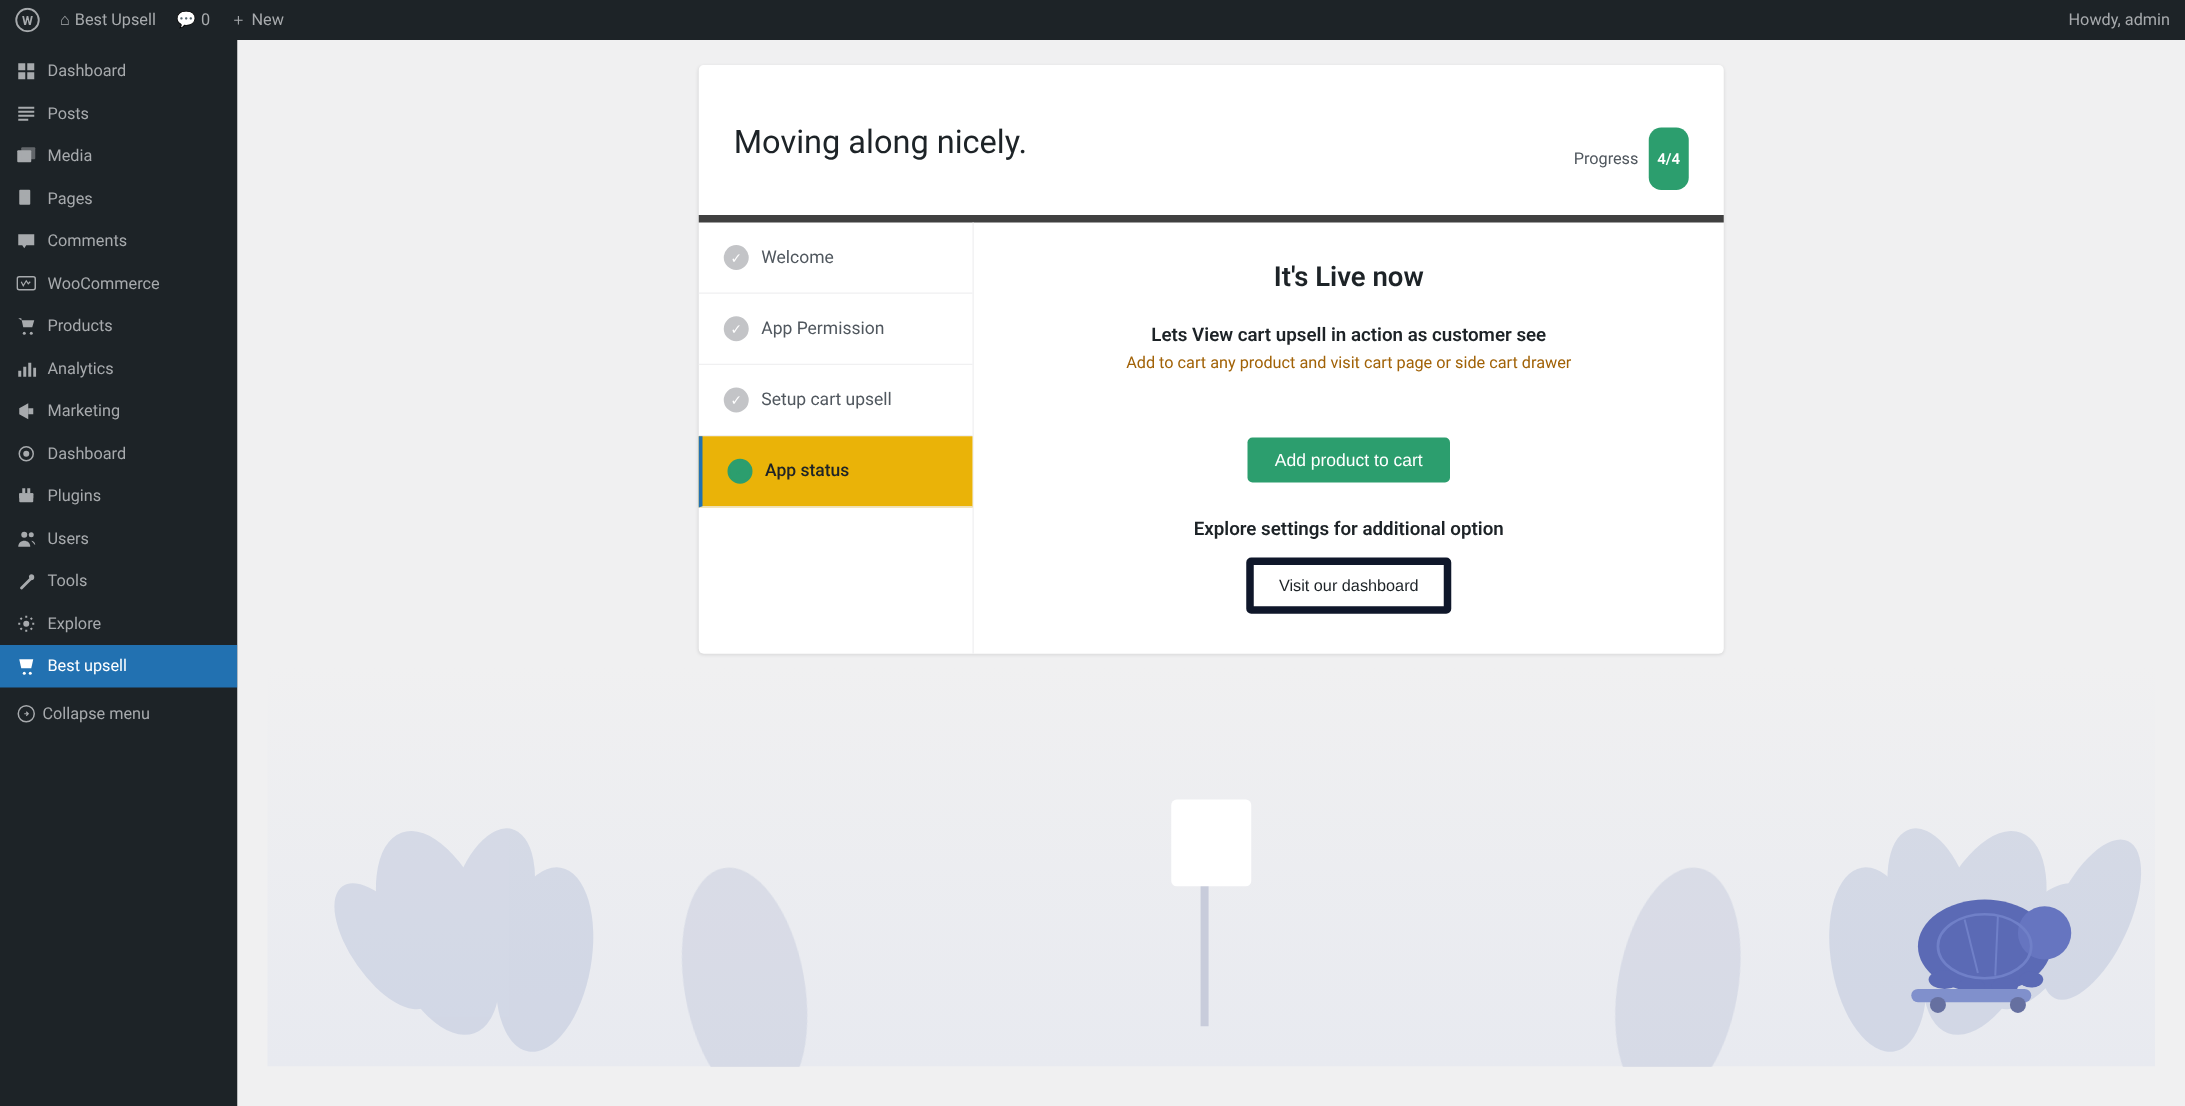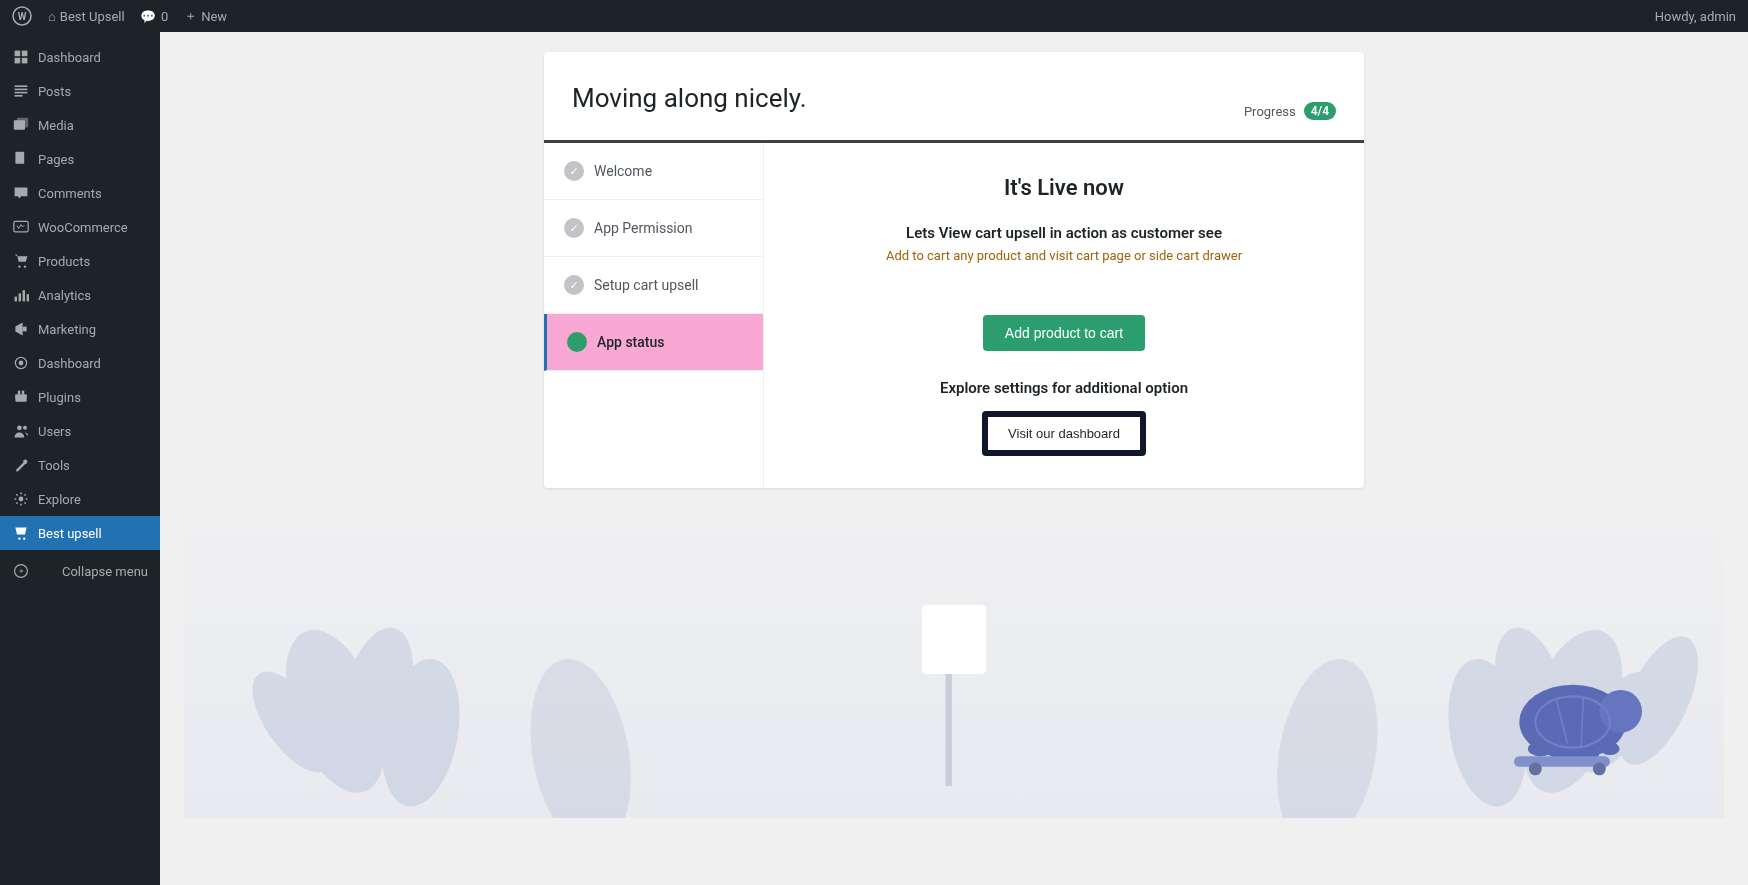--- a/index.html
+++ b/index.html
@@ -42,7 +42,7 @@
 
     
     .sidebar {
-      width: 160px;
+      width: 190px;
       background: #1d2327;
       flex-shrink: 0;
       overflow-y: auto;

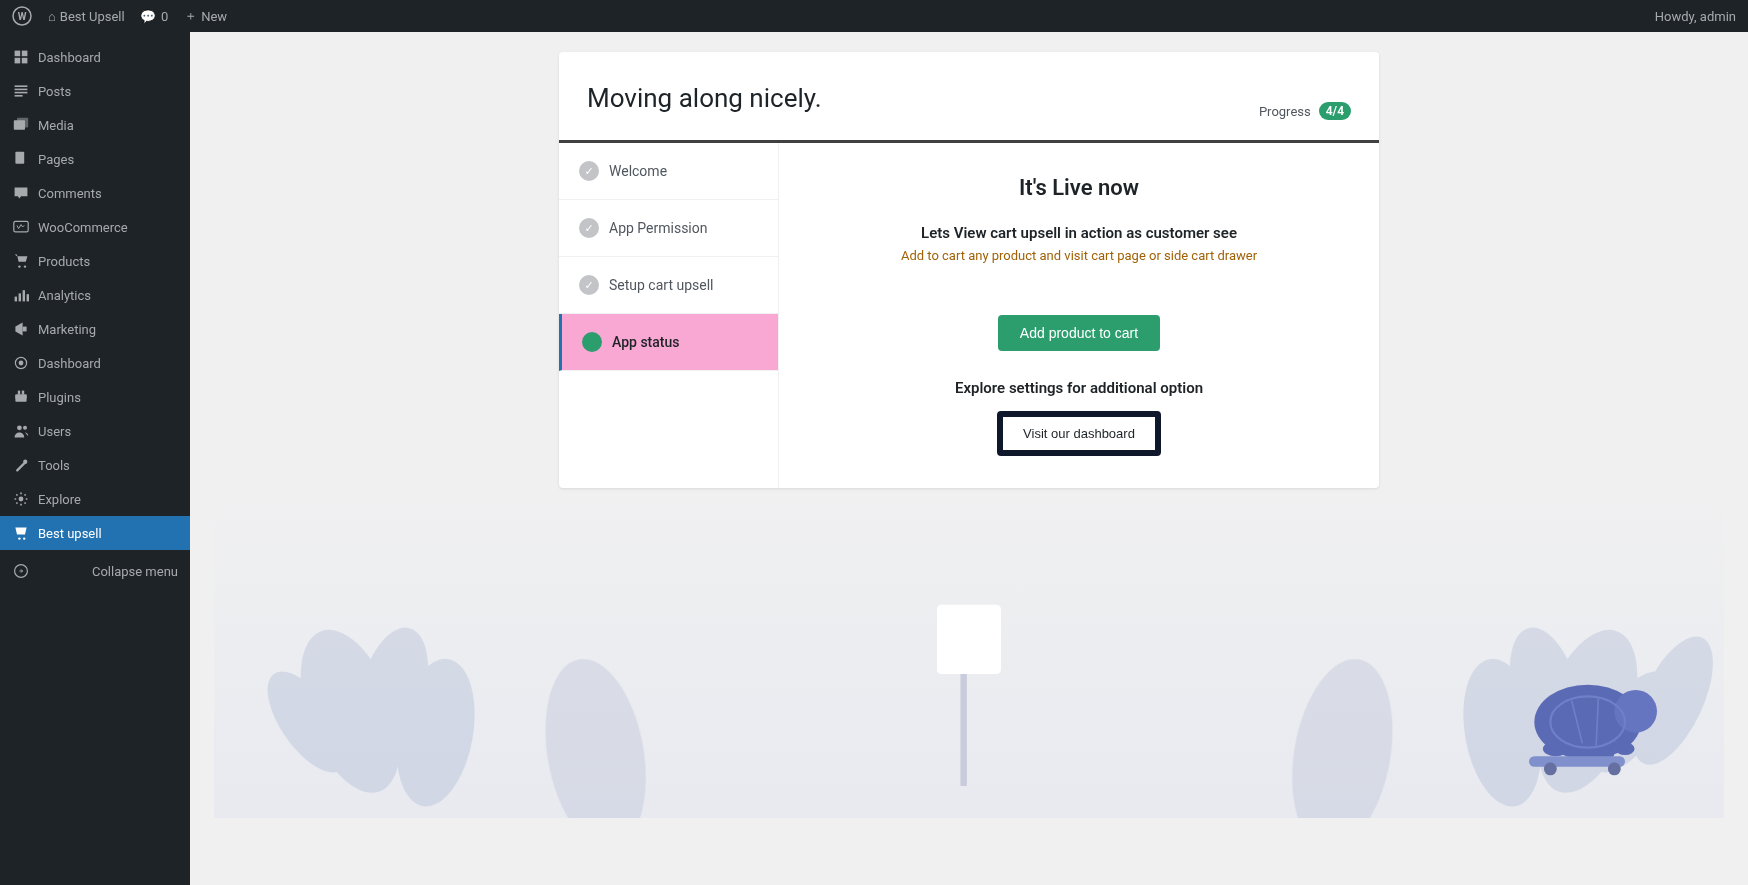--- a/index.html
+++ b/index.html
@@ -98,7 +98,7 @@
       display: flex;
       align-items: center;
       justify-content: space-between;
-      border-bottom: 3px solid #404040;
+      border-bottom: 6px solid #404040;
     }
     .card-title {
       font-size: 26px;

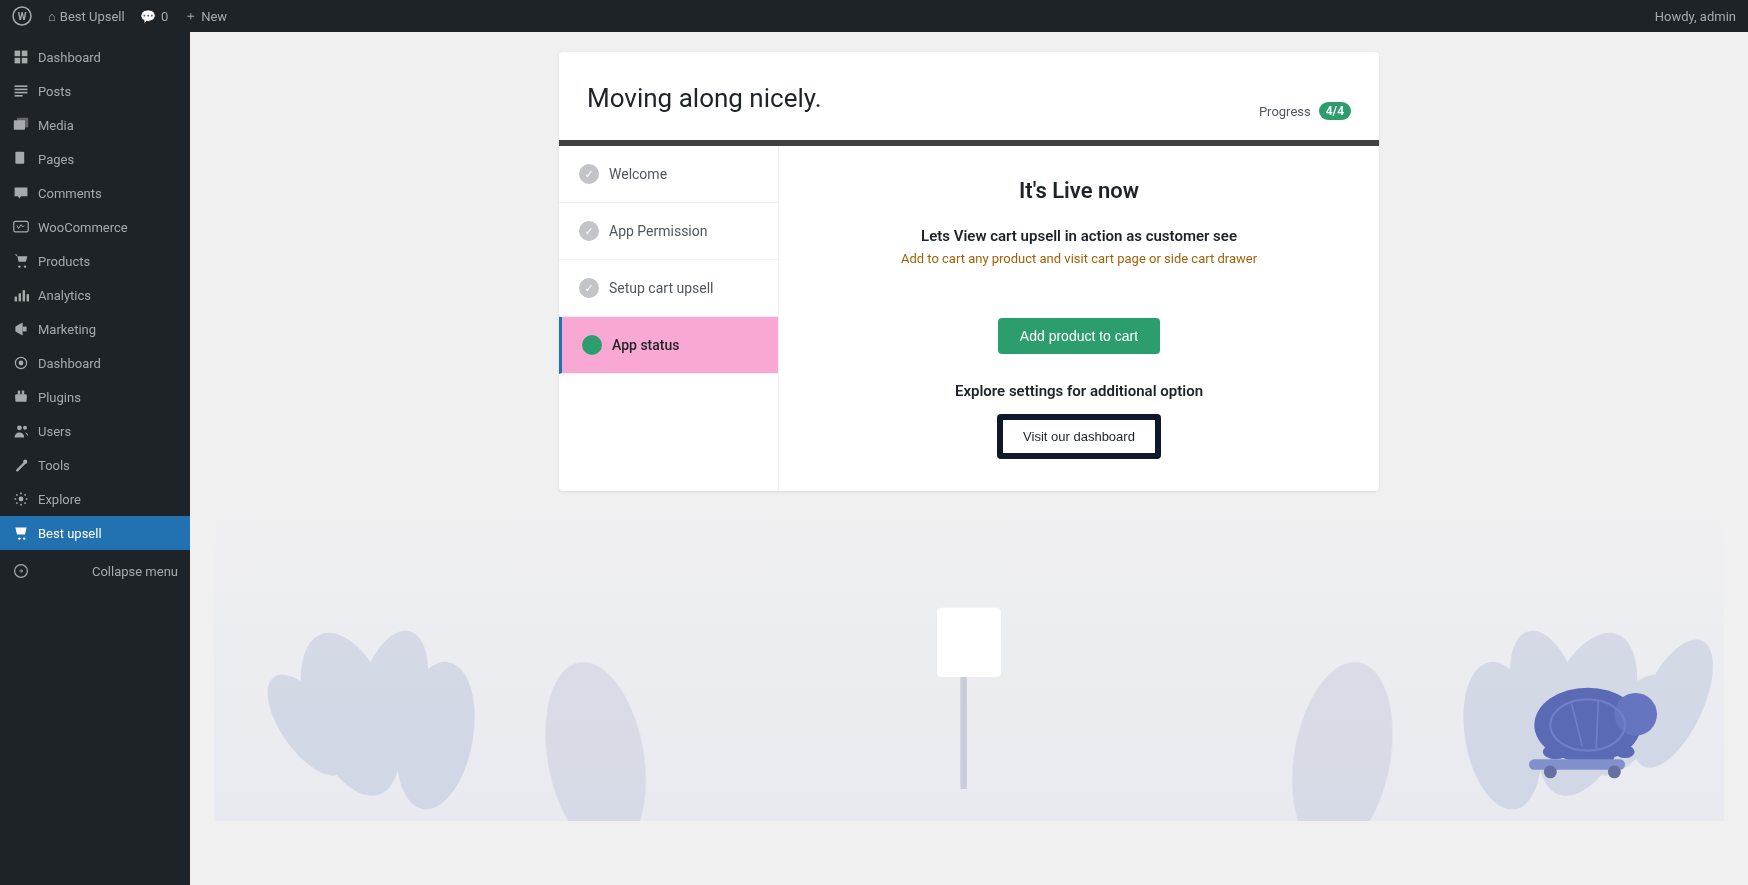--- a/index.html
+++ b/index.html
@@ -118,7 +118,7 @@
       color: #fff;
       font-size: 12px;
       font-weight: 600;
-      padding: 2px 7px;
+      padding: 18px 7px;
       border-radius: 10px;
     }
 

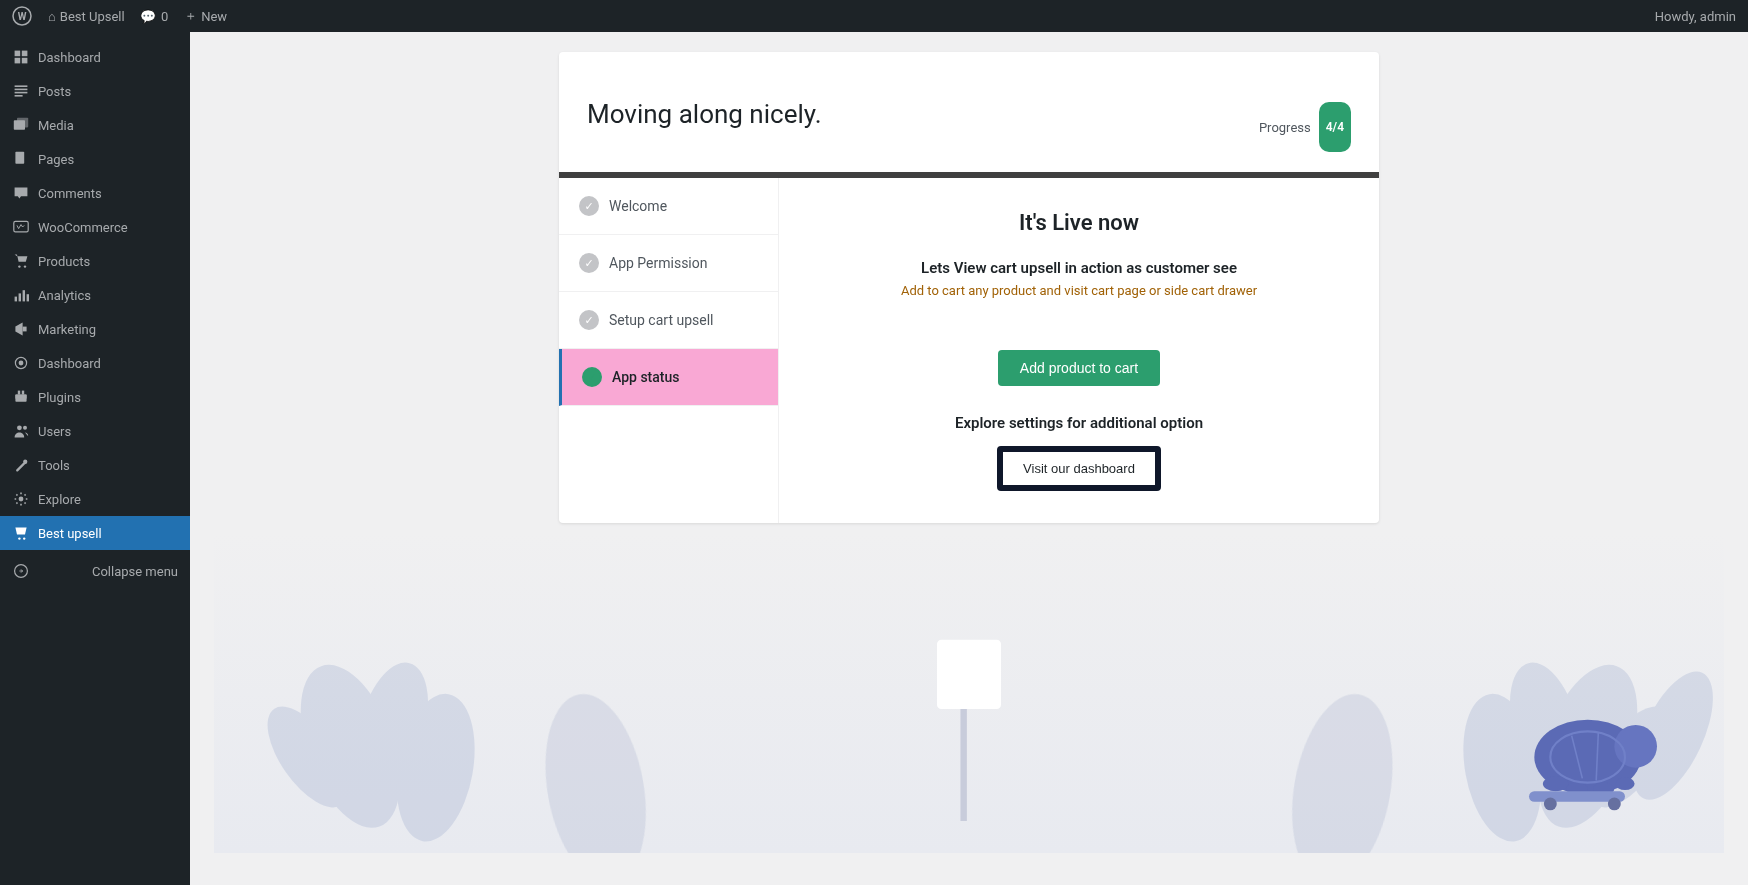--- a/index.html
+++ b/index.html
@@ -143,7 +143,7 @@
     }
     .step-item.active {
       border-left: 3px solid #2271b1;
-      background: #f9a8d4;
+      background: #eab308;
       color: #1d2327;
       font-weight: 500;
     }

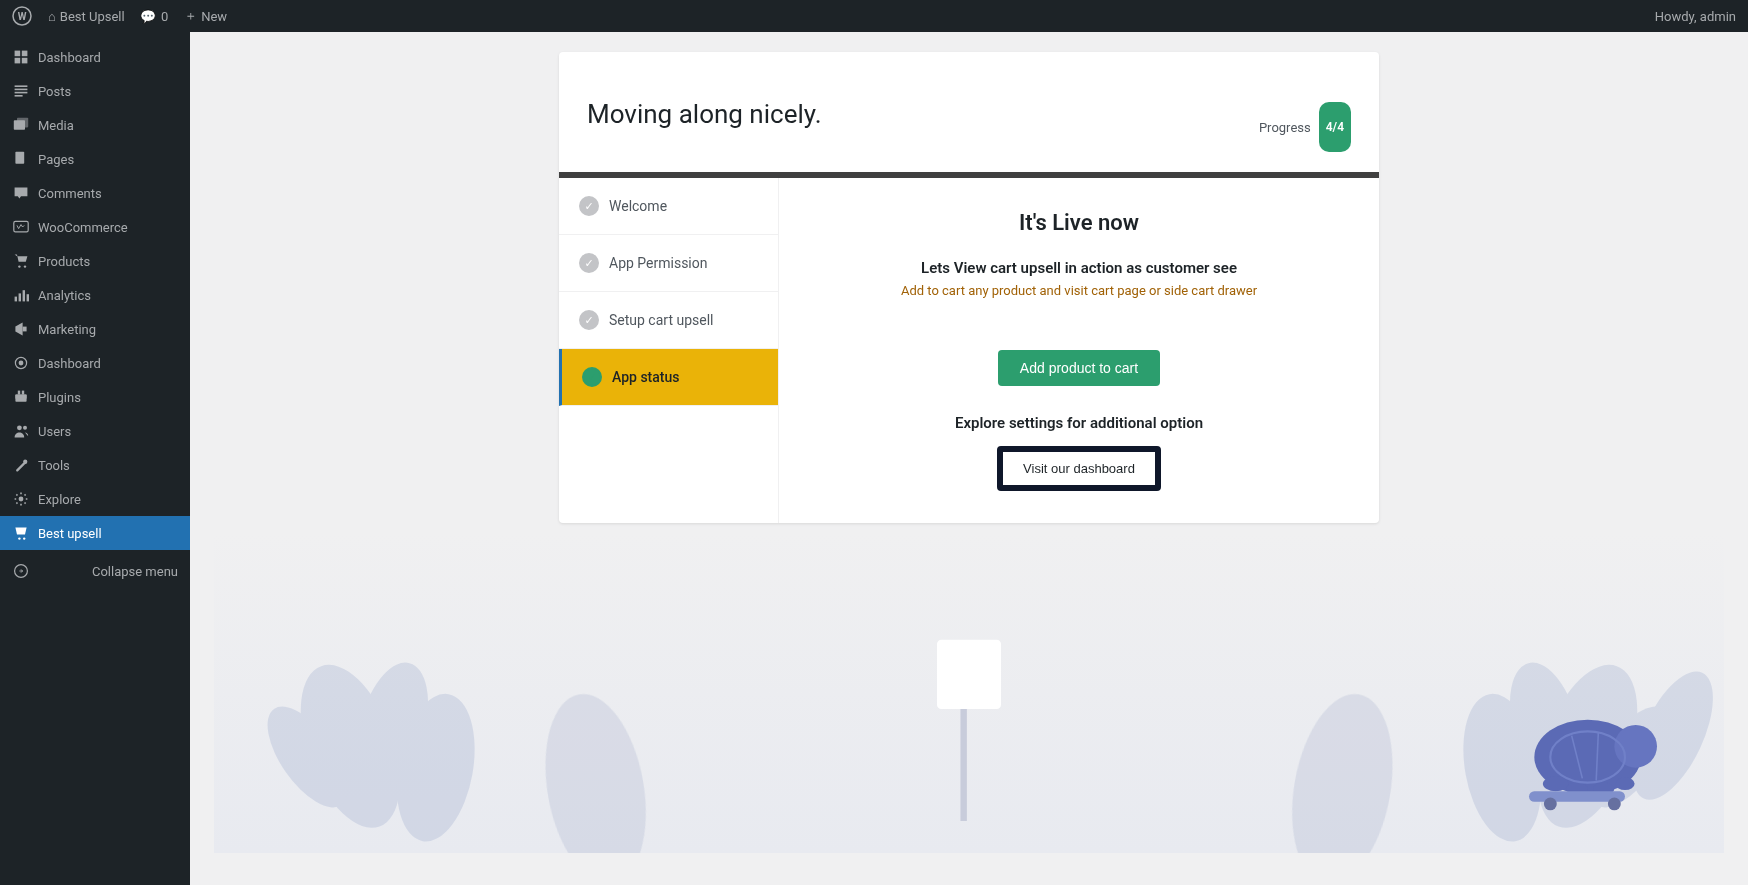--- a/index.html
+++ b/index.html
@@ -74,7 +74,6 @@
       font-size: 13px;
       cursor: pointer;
       margin-top: 4px;
-      justify-content: space-between;
     }
 
     

